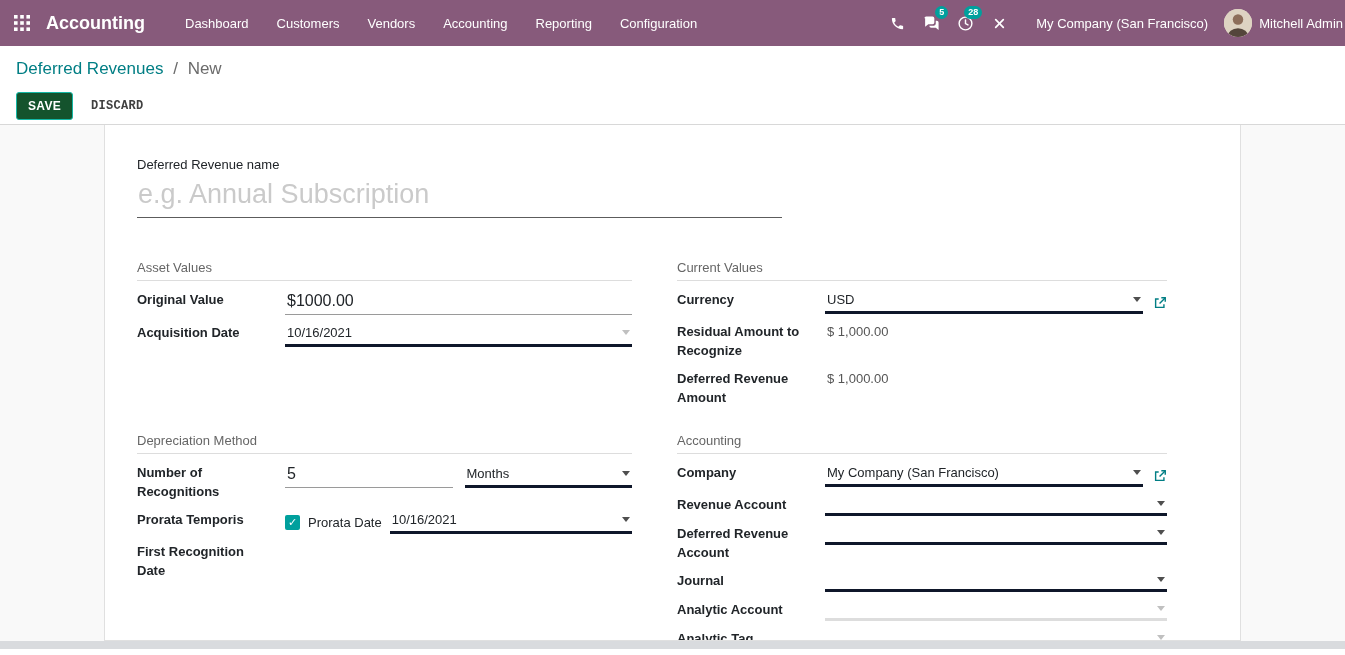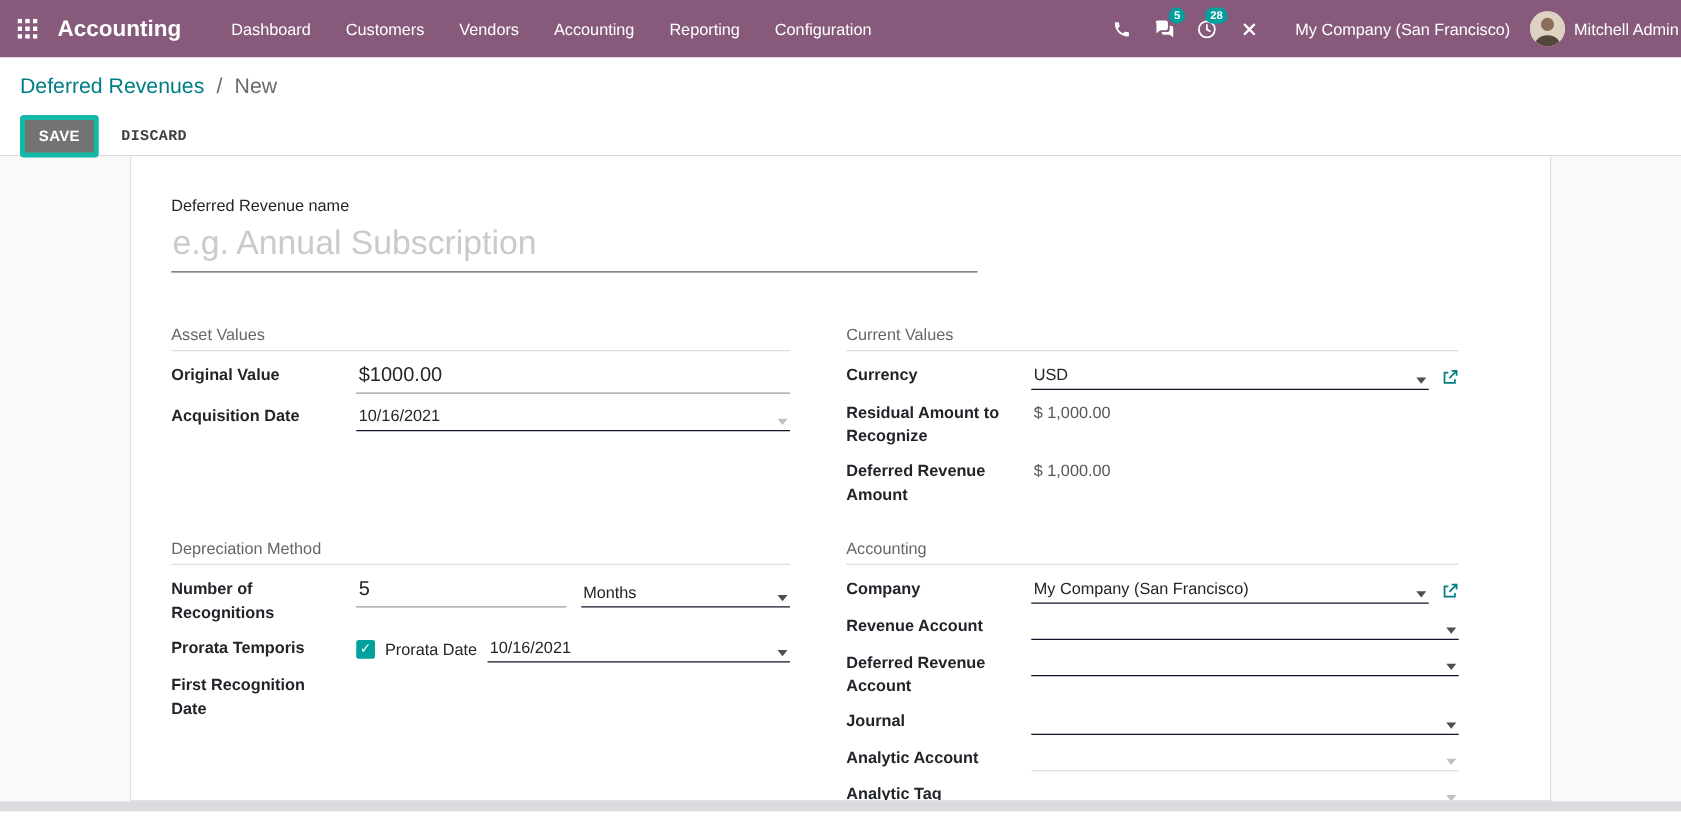--- a/index.html
+++ b/index.html
@@ -58,7 +58,7 @@
   .breadcrumb .bc-current { color: #6b6b6b; }
   .cp-buttons { margin-top: 13px; display: flex; align-items: center; gap: 16px; }
   .btn-save {
-    background: #737373; color: #fff; border: 4px solid #14b8a6;
+    background: #14532d; color: #fff; border: 1px solid #14b8a6;
     font-family: inherit; font-size: 12px; font-weight: bold; letter-spacing: .3px;
     padding: 6px 11px; border-radius: 3px; cursor: pointer;
   }

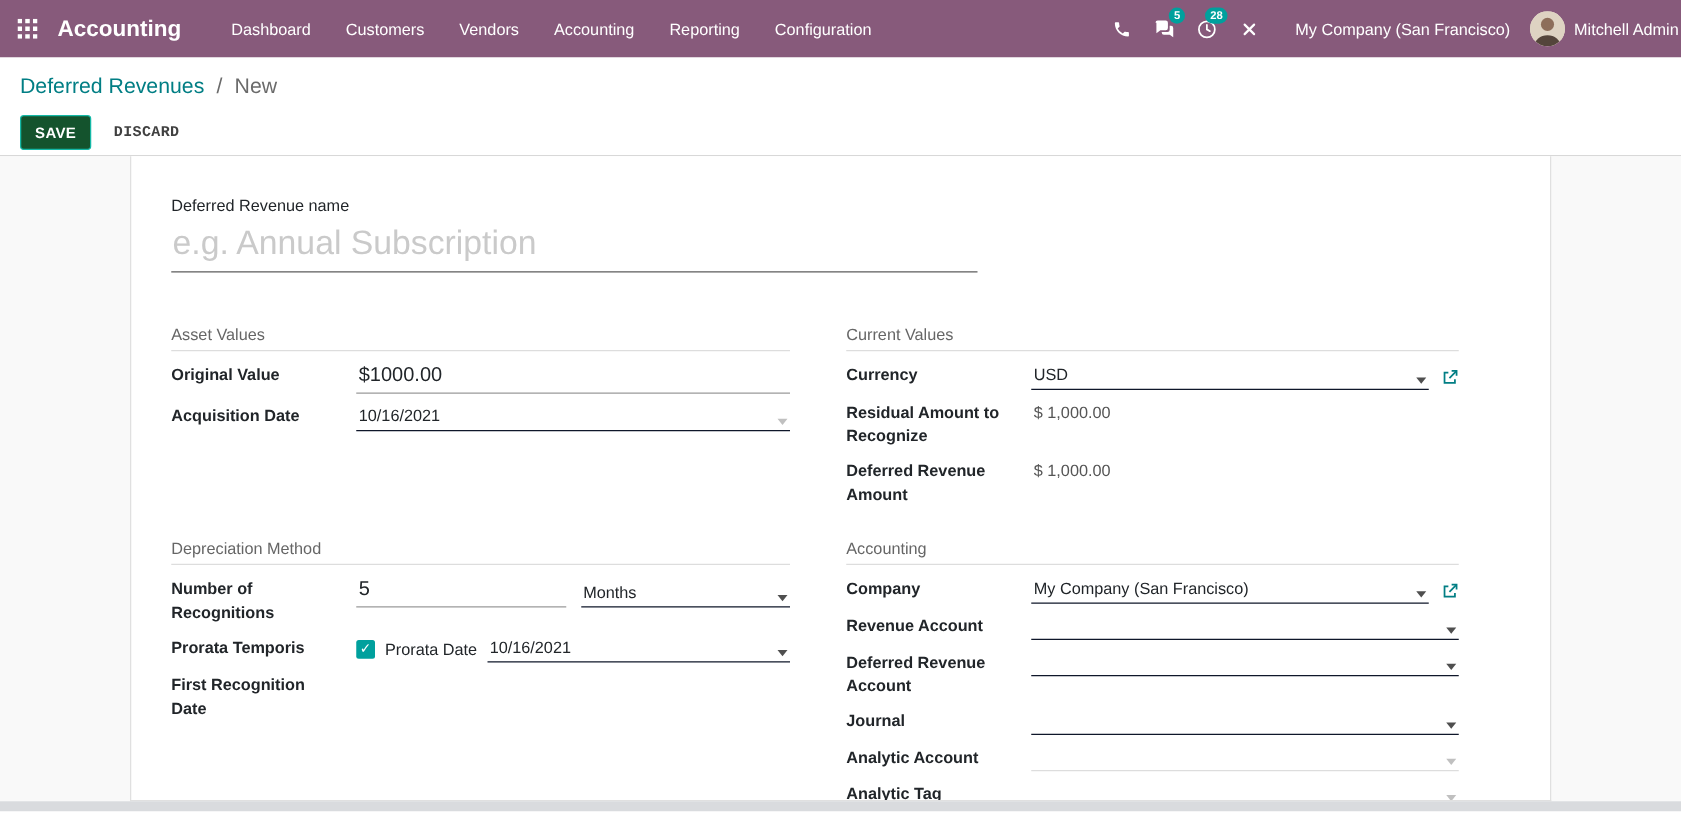--- a/index.html
+++ b/index.html
@@ -104,8 +104,8 @@
   .value-flex .field { flex: 1; }
 
   .field {
-    display: flex; align-items: flex-end;
-    border-bottom: 1px solid #0f172a;
+    display: flex; align-items: center;
+    border-bottom: 3px solid #0f172a;
     padding: 1px 2px 4px; min-height: 20px; cursor: pointer;
   }
   .field .ftext { flex: 1; white-space: nowrap; overflow: hidden; }

